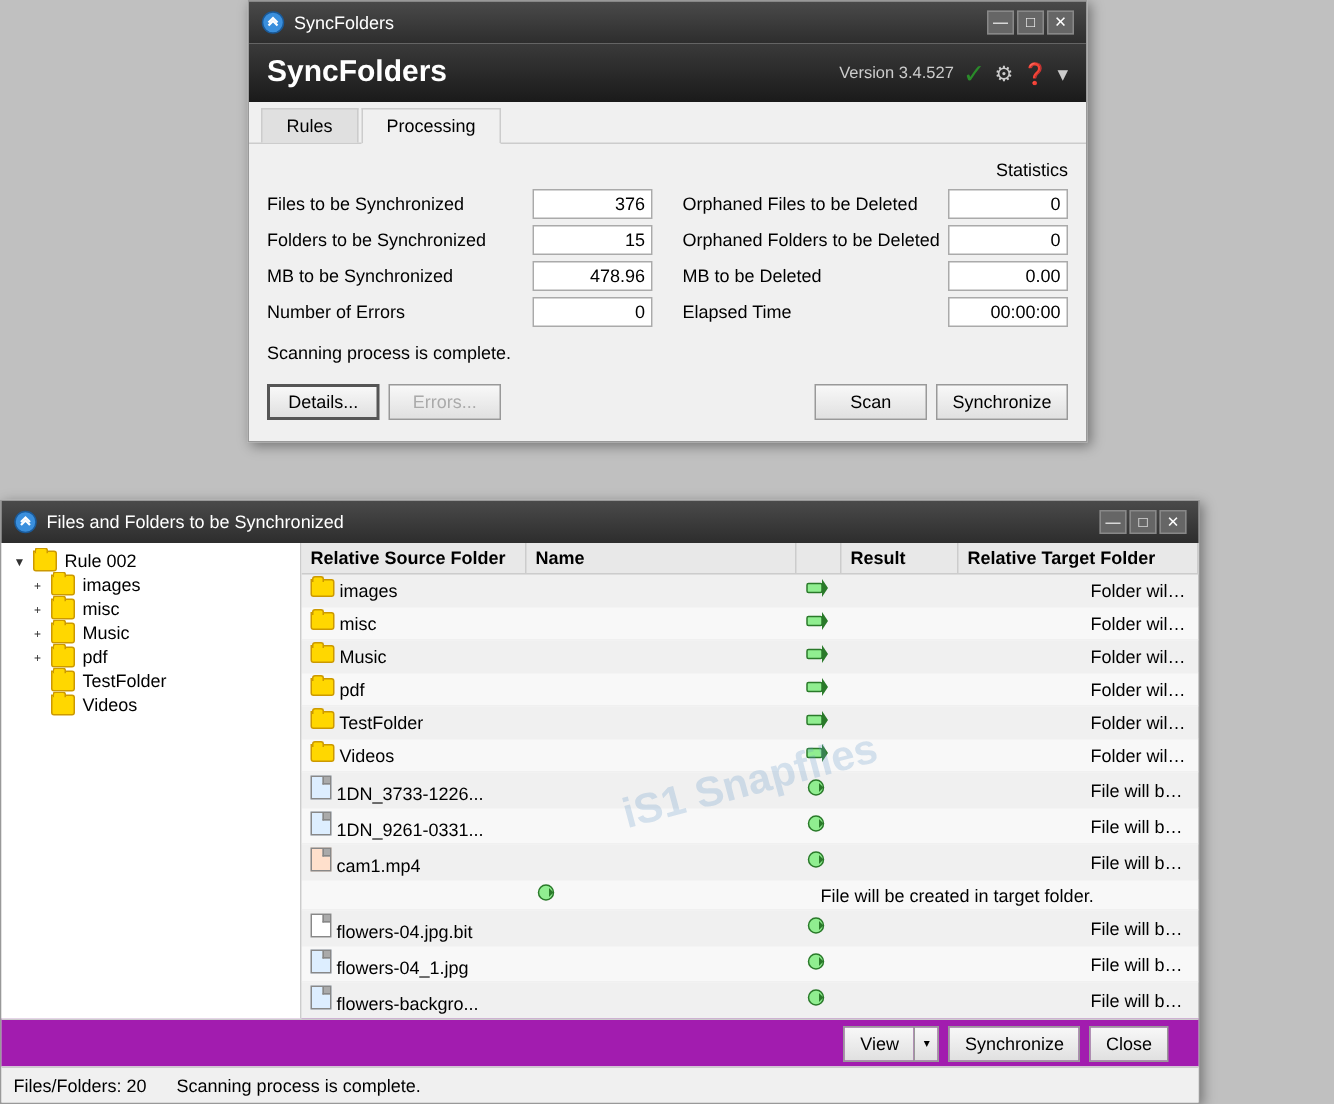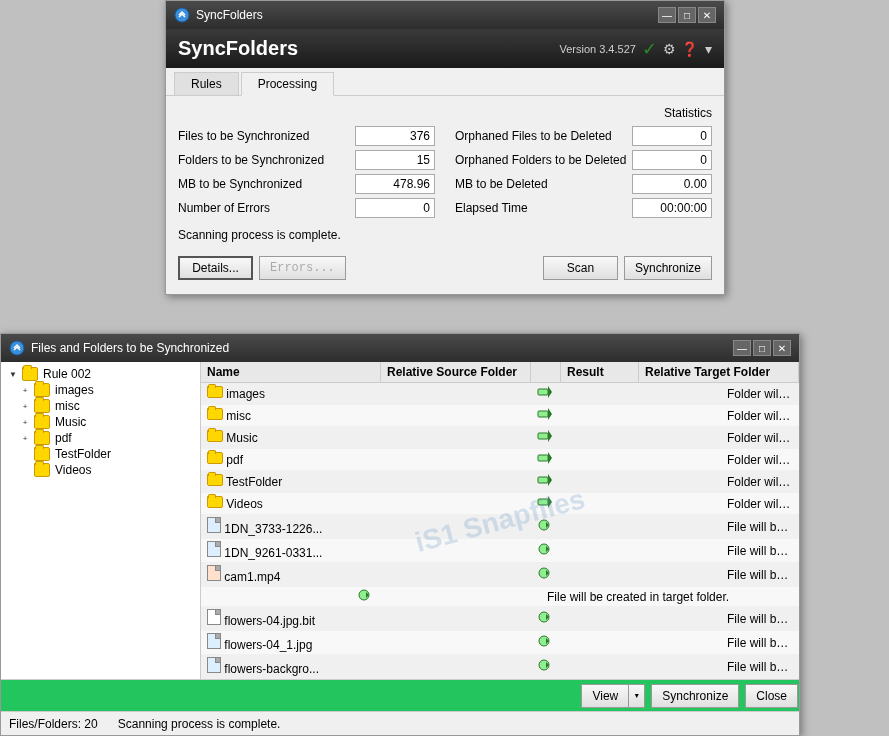--- a/index.html
+++ b/index.html
@@ -184,7 +184,6 @@
 
     .dialog-btn:disabled {
       color: #aaa;
-      font-family: Liberation Mono, monospace;
     }
 
     .dialog-btn.primary {

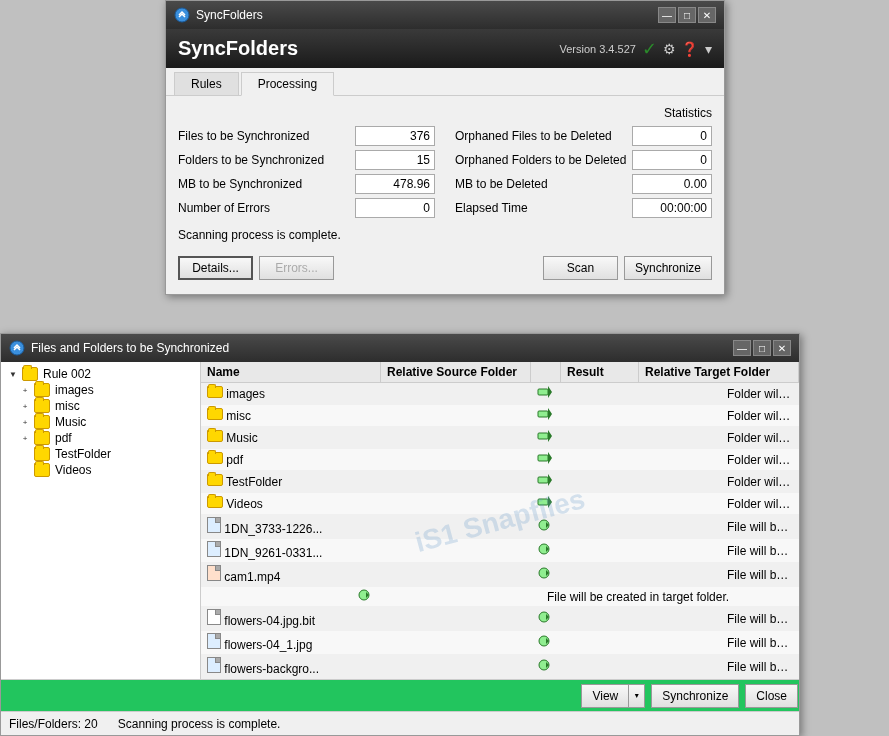--- a/index.html
+++ b/index.html
@@ -617,8 +617,8 @@
       <div class="watermark">iS1 Snapfiles</div>
 
       <div class="file-list-header">
+        <div class="file-list-header-cell col-rel-src">Relative Source Folder</div>
         <div class="file-list-header-cell col-name">Name</div>
-        <div class="file-list-header-cell col-rel-src">Relative Source Folder</div>
         <div class="file-list-header-cell col-arrow"></div>
         <div class="file-list-header-cell col-result">Result</div>
         <div class="file-list-header-cell col-rel-tgt">Relative Target Folder</div>

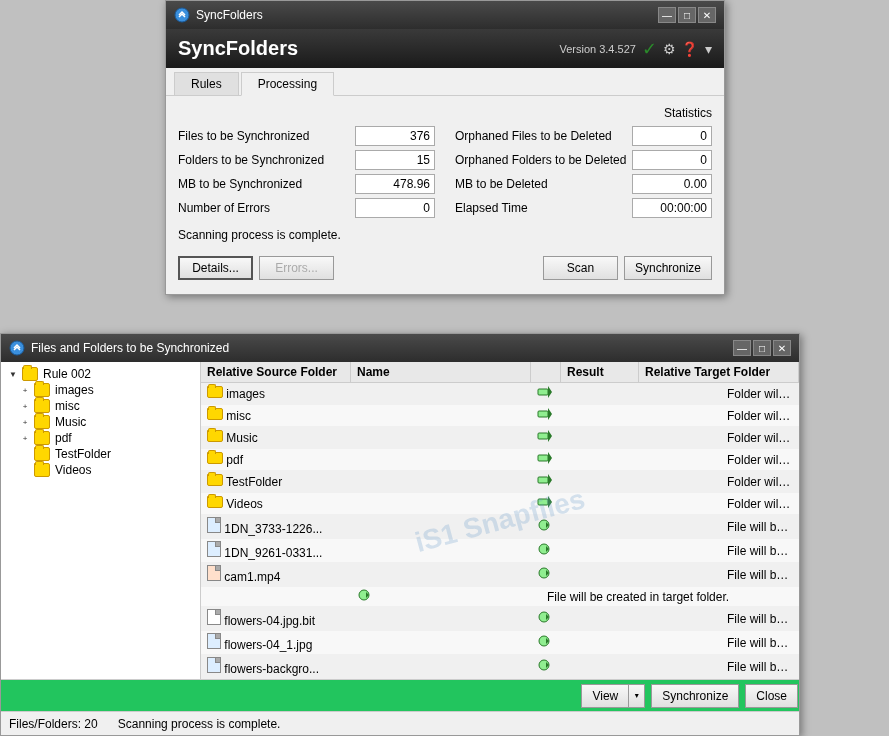--- a/index.html
+++ b/index.html
@@ -393,12 +393,12 @@
     
     .files-bottom-bar {
       height: 32px;
-      background: #22c55e;
+      background: #a21caf;
       border-top: 1px solid #ccc;
       display: flex;
       align-items: center;
       justify-content: flex-end;
-      padding: 0 1px;
+      padding: 0 20px;
       gap: 6px;
     }
 

